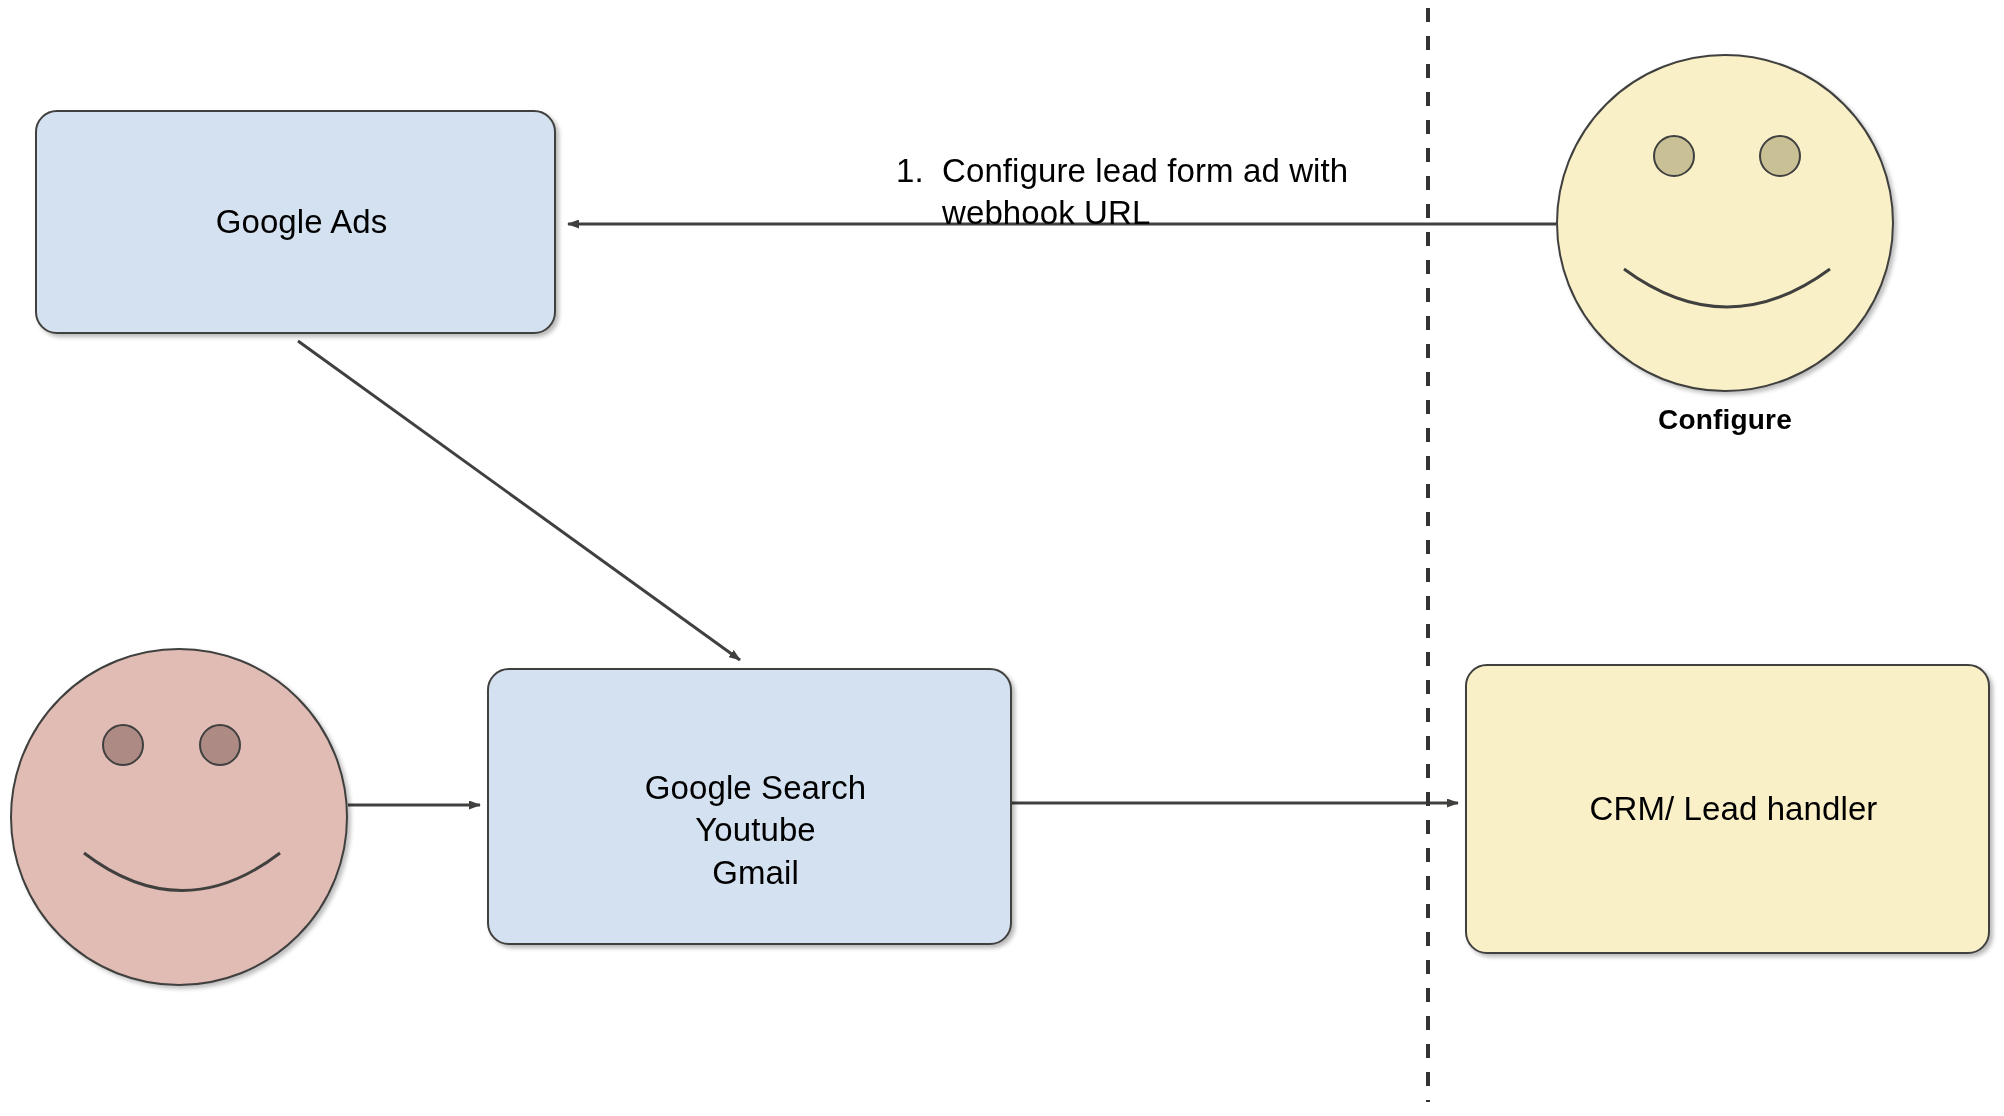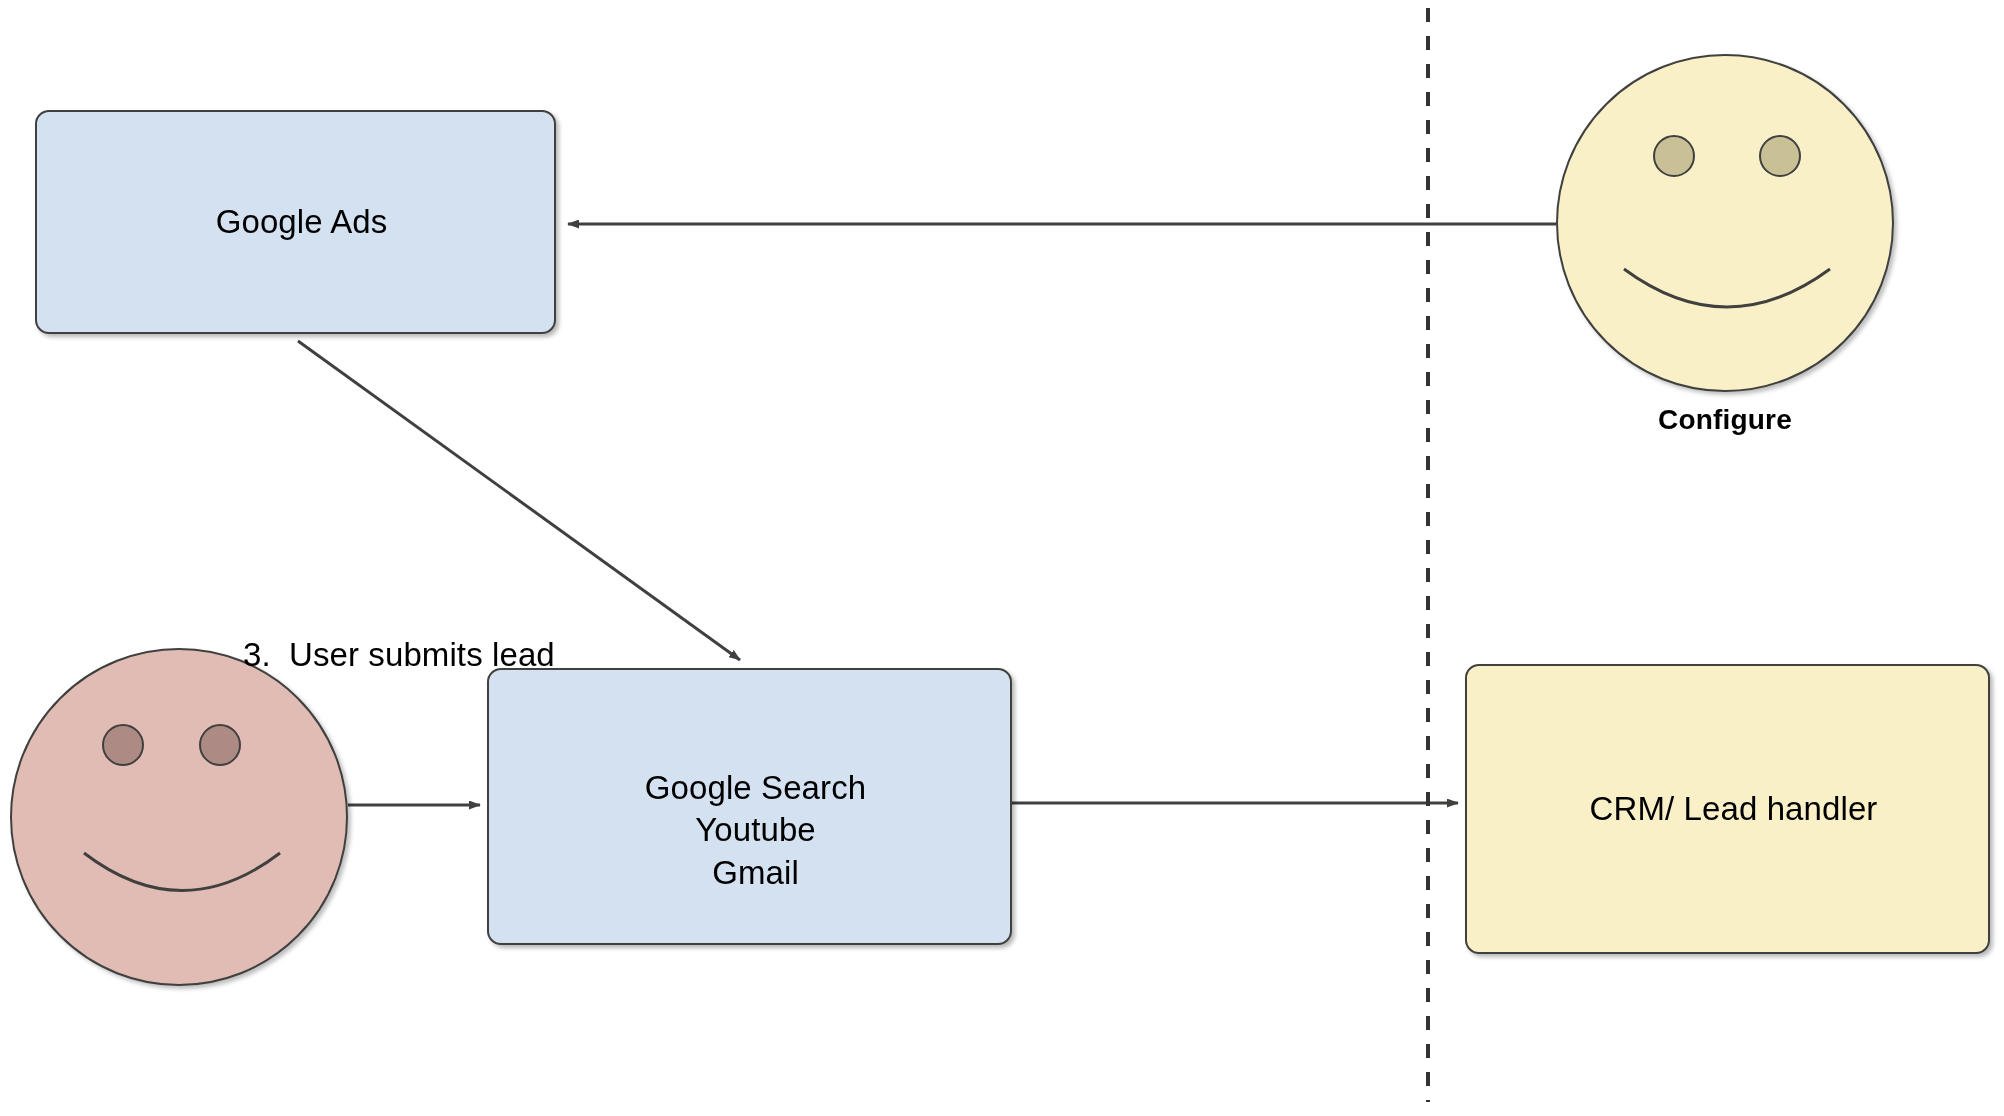--- a/index.html
+++ b/index.html
@@ -149,6 +149,10 @@
     </div>
   </div>
 
+  <div class="edge-label" style="left:896px; top:108px;">
+    <span class="el-num">1.</span><span class="el-body">Configure lead form ad with
+webhook URL</span>
+  </div>
 
 
   <div class="edge-label" style="left:243px; top:592px;">

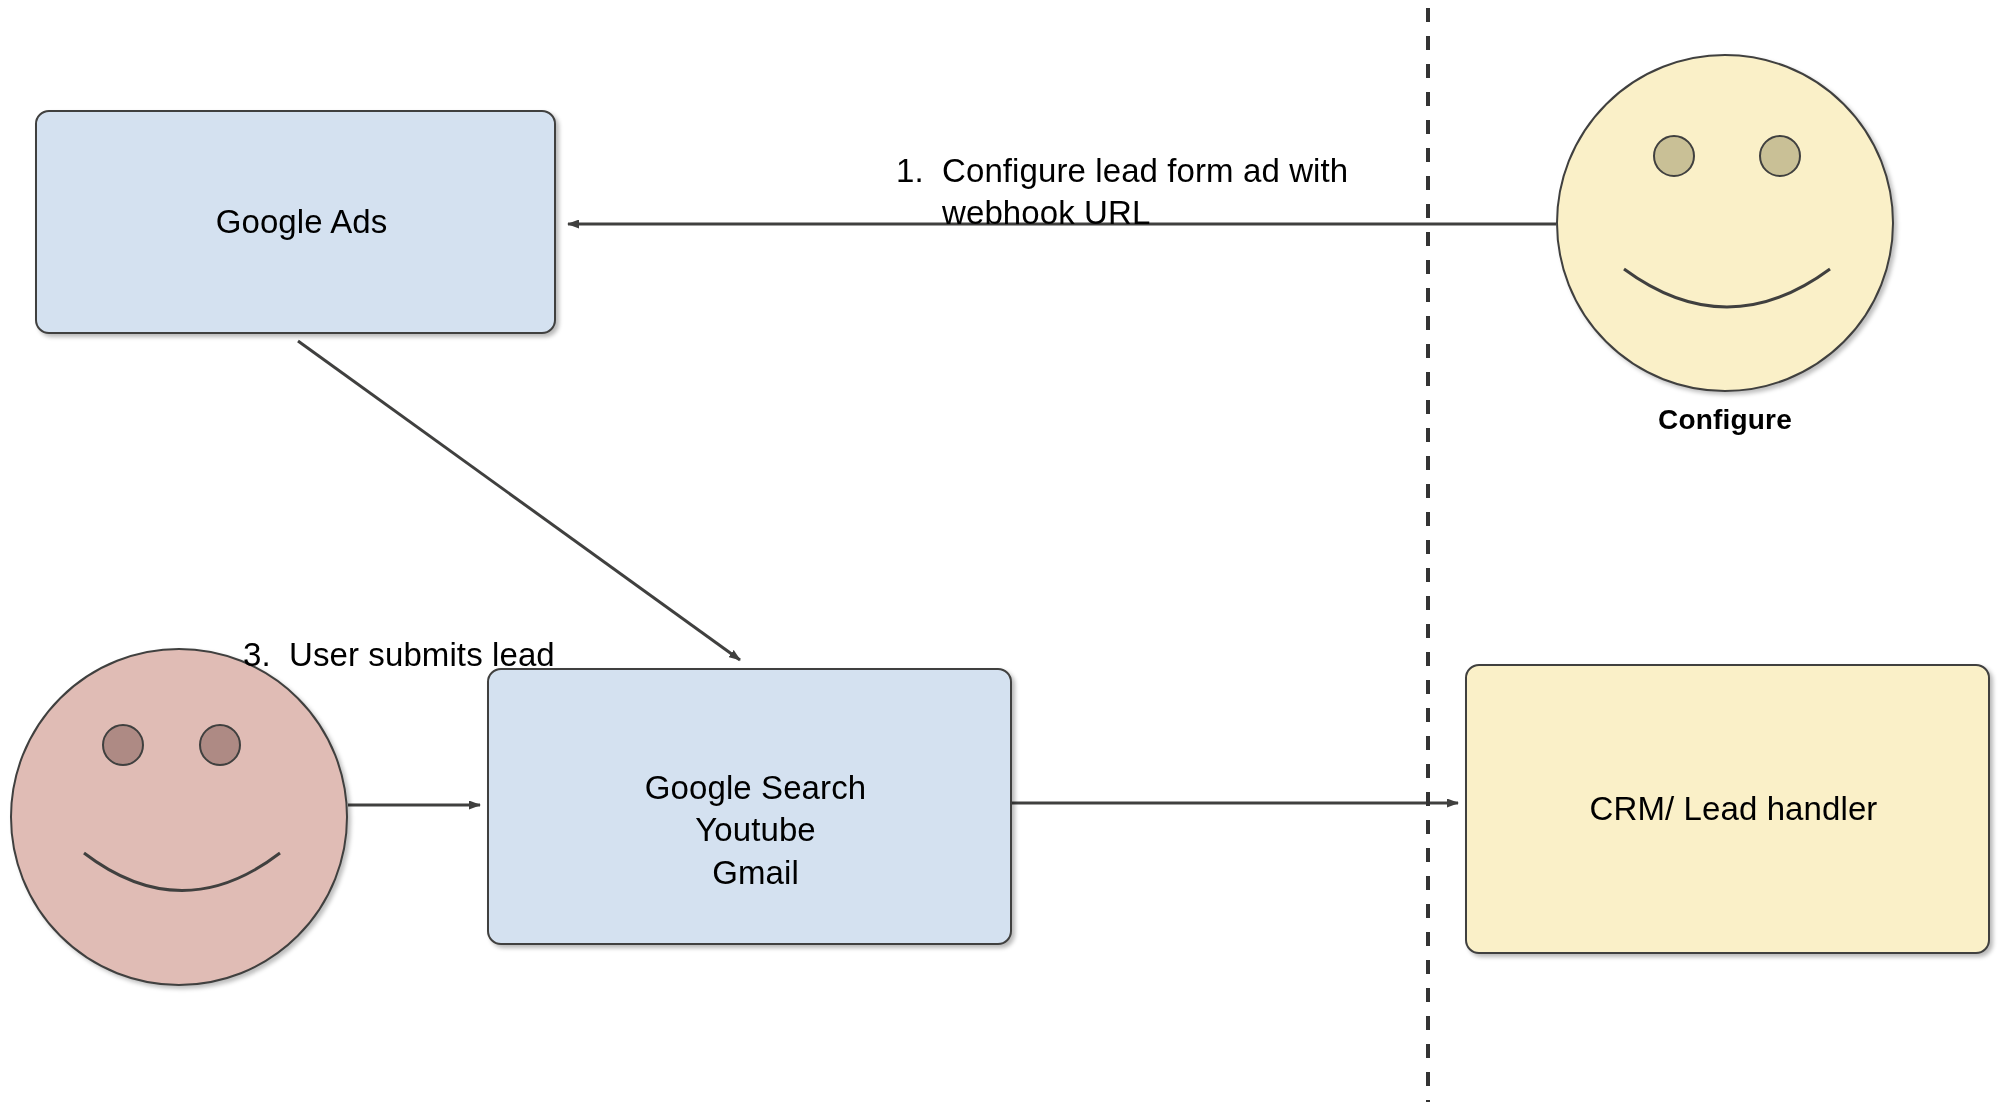--- a/index.html
+++ b/index.html
@@ -36,7 +36,7 @@
   }
   .box {
     border: 2px solid #40403f;
-    border-radius: 14px;
+    border-radius: 22px;
     box-shadow: 3px 3px 4px rgba(0,0,0,0.28);
     color: #000000;
     font-size: 33px;

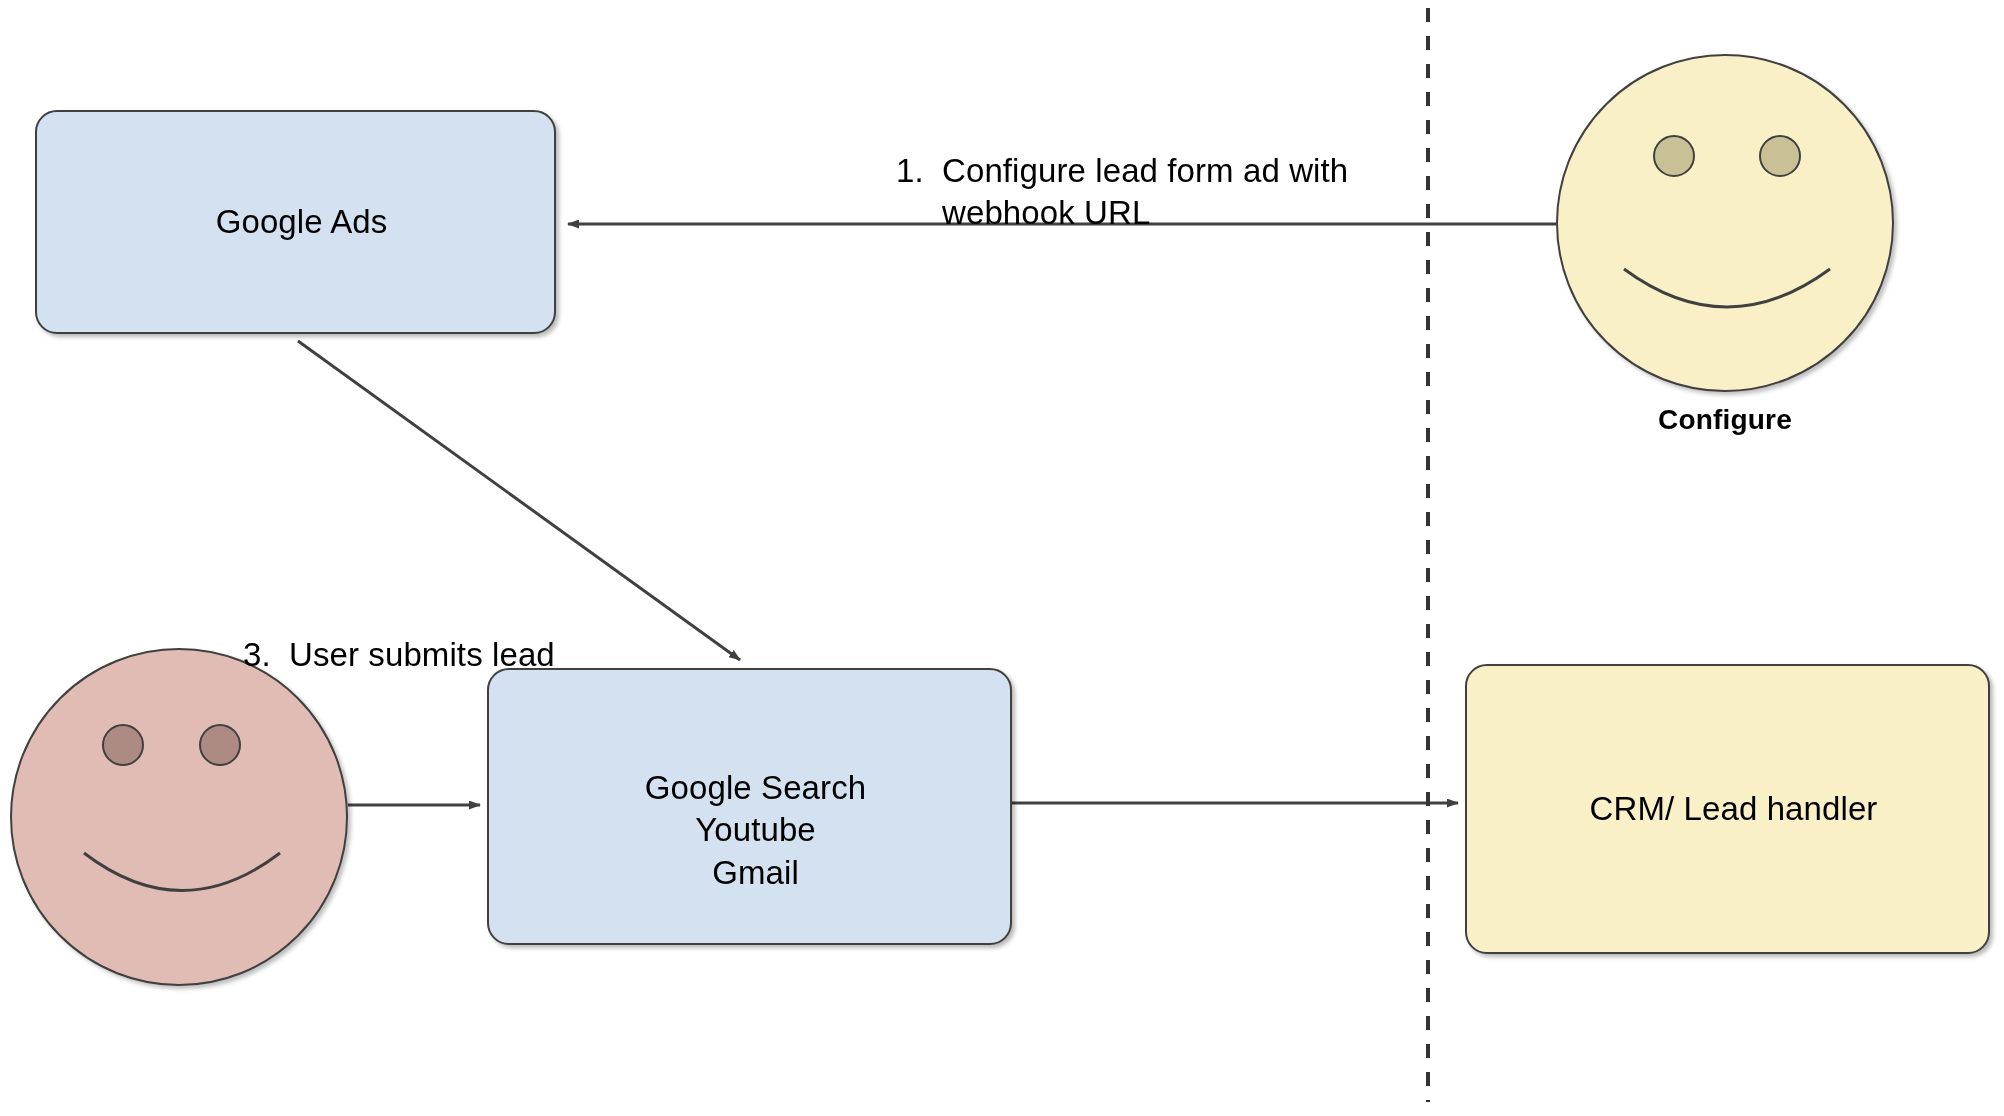--- a/index.html
+++ b/index.html
@@ -155,9 +155,6 @@
   </div>
 
 
-  <div class="edge-label" style="left:243px; top:592px;">
-    <span class="el-num">3.</span><span class="el-body">User submits lead</span>
-  </div>
 
 
 </div>

